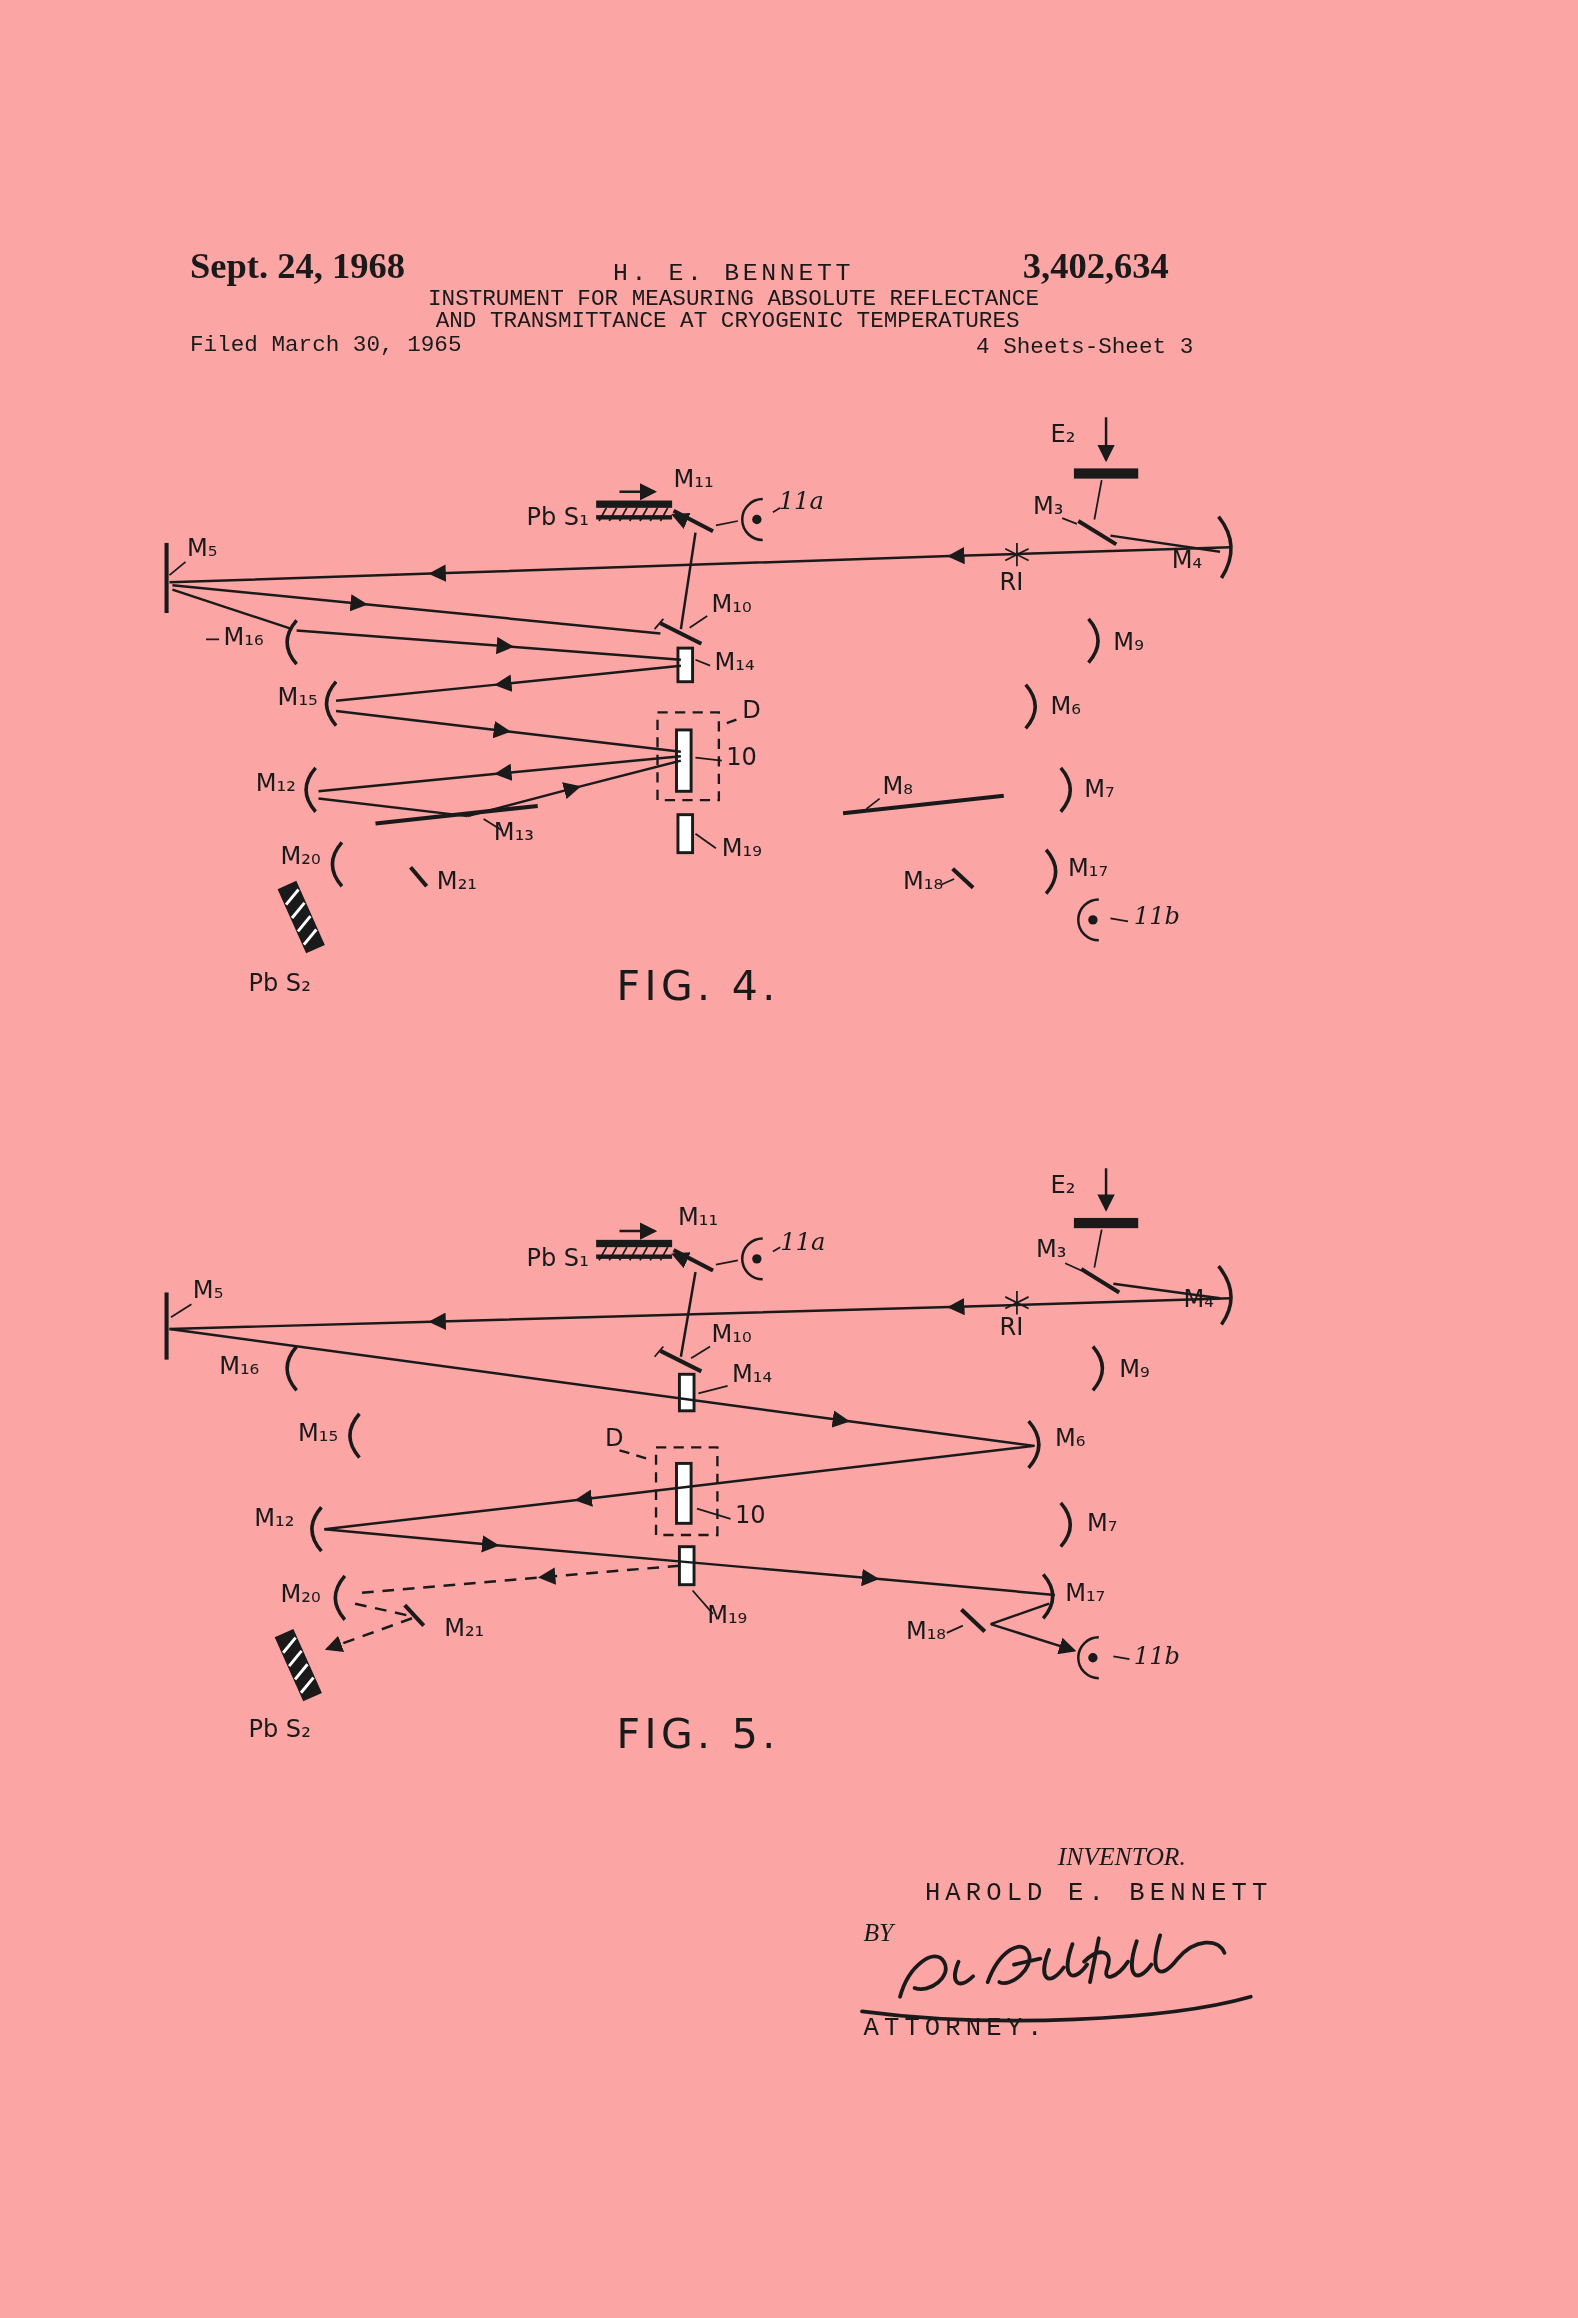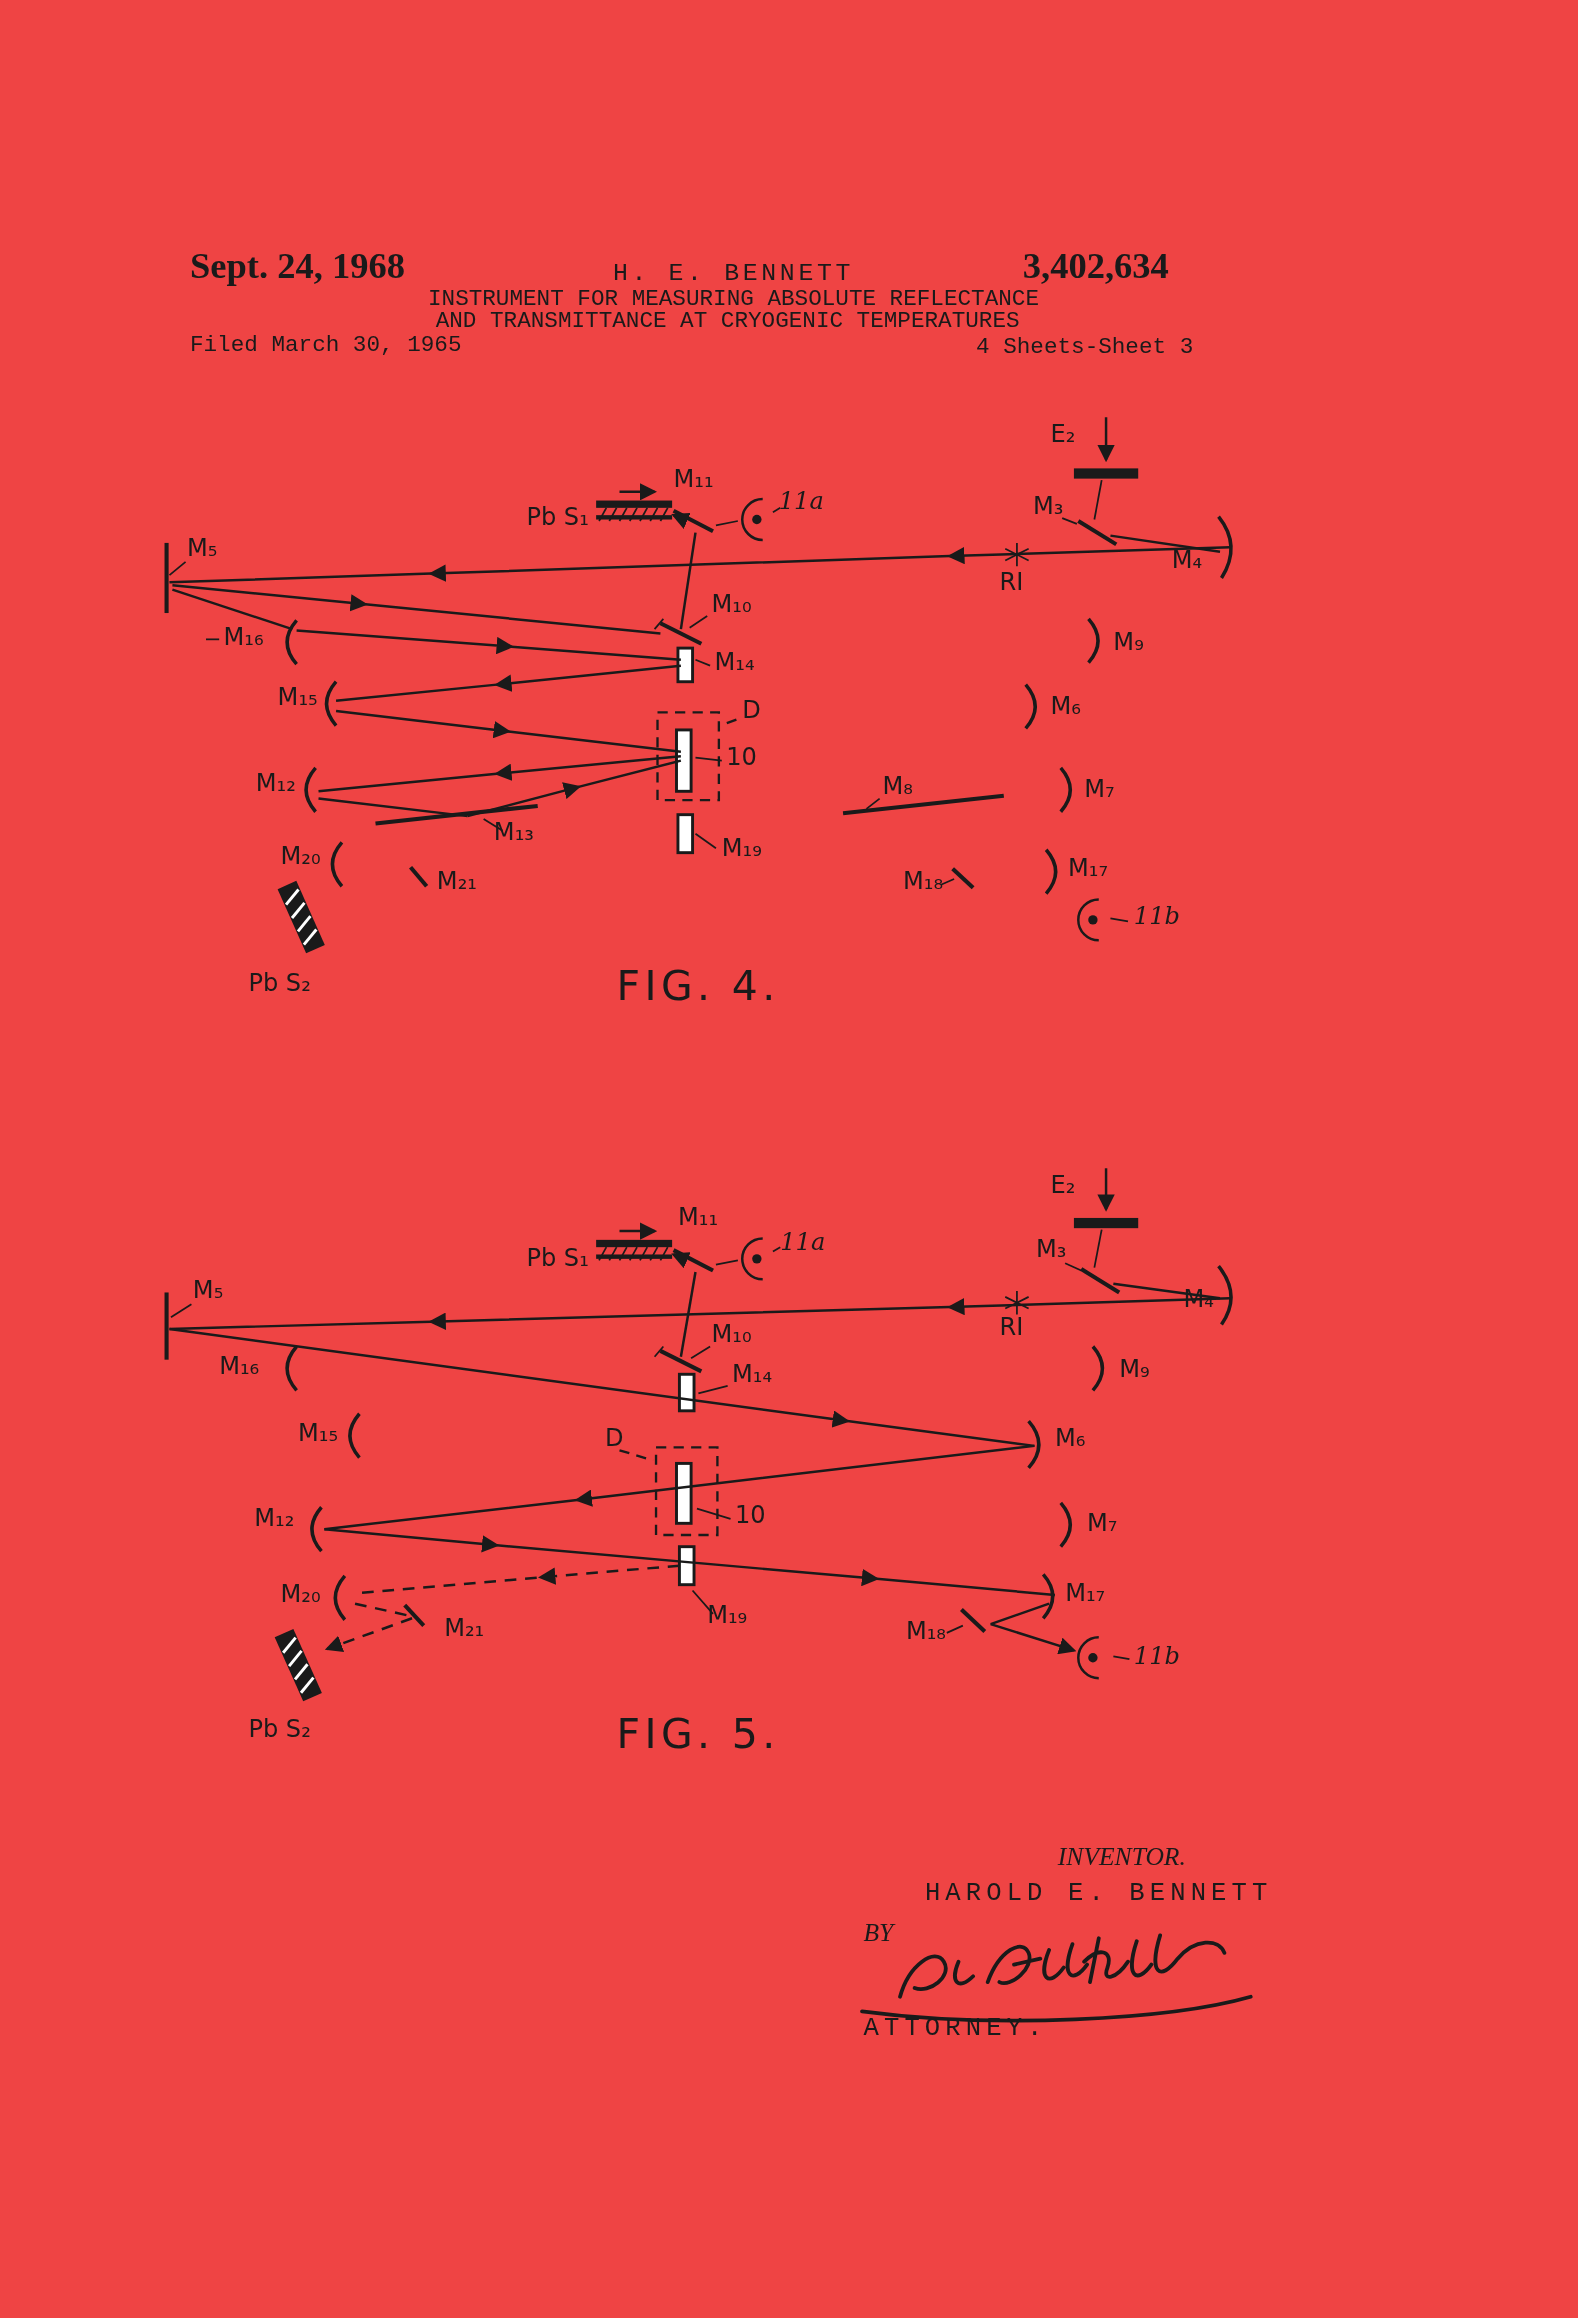--- a/index.html
+++ b/index.html
@@ -3,7 +3,7 @@
 <meta charset="utf-8">
 <style>
   html,body{margin:0;padding:0;background:#e8e8e8;}
-  .page{width:1578px;height:2319px;background:#ef4444;position:relative;overflow:hidden;
+  .page{width:1578px;height:2319px;background:#fca5a5;position:relative;overflow:hidden;
         font-family:"DejaVu Sans",sans-serif;}
   svg{display:block;}
   text{fill:#1a1a1a;}

